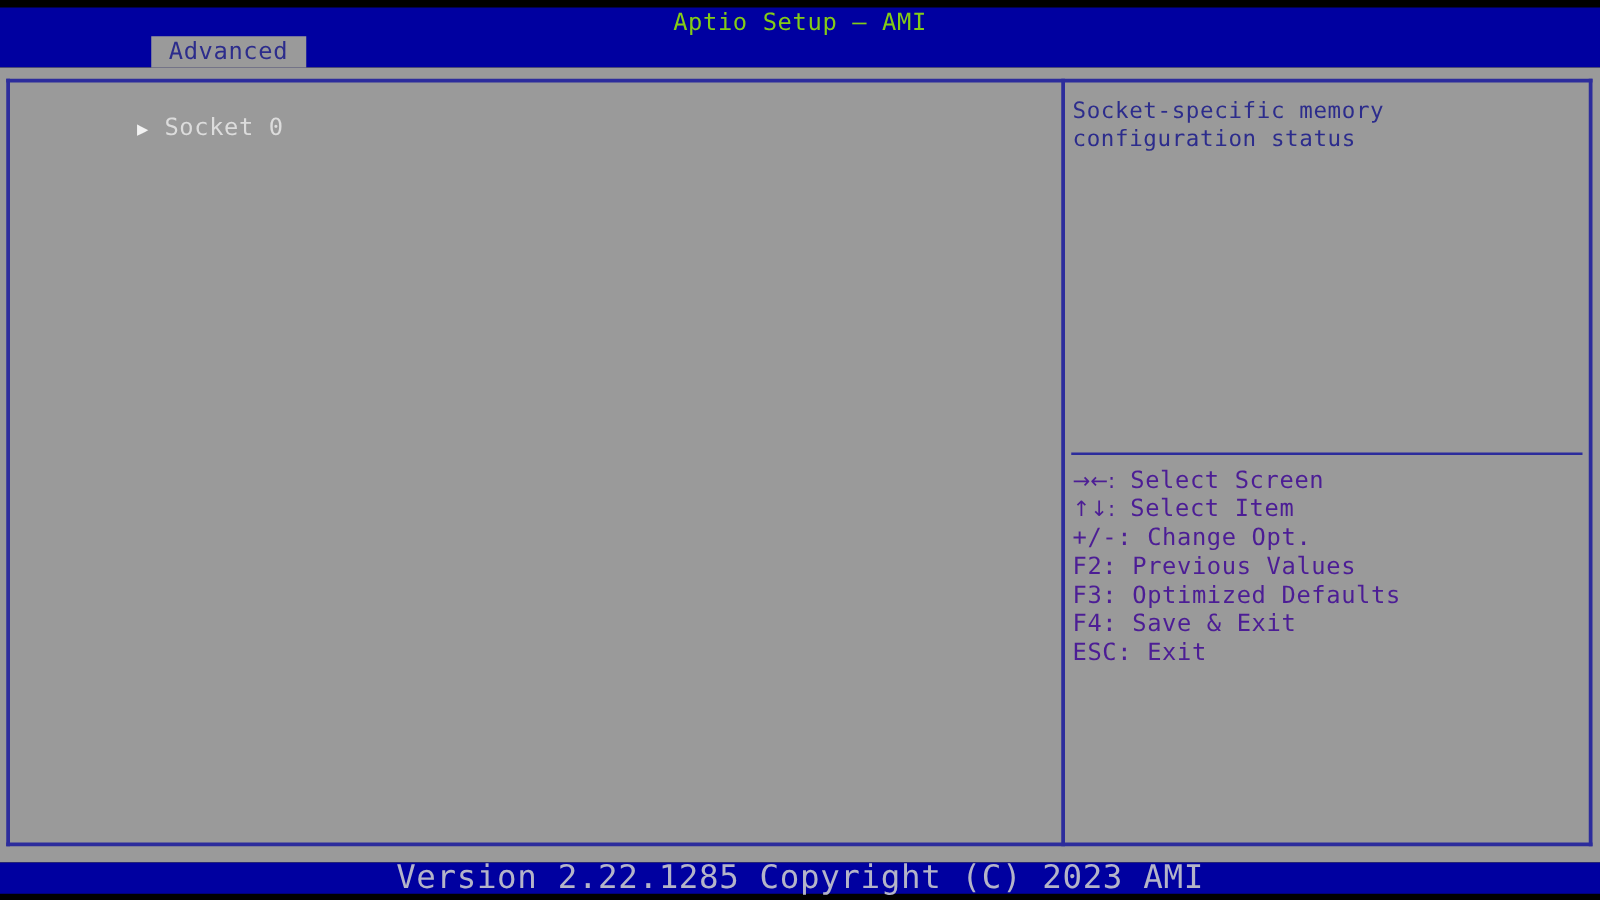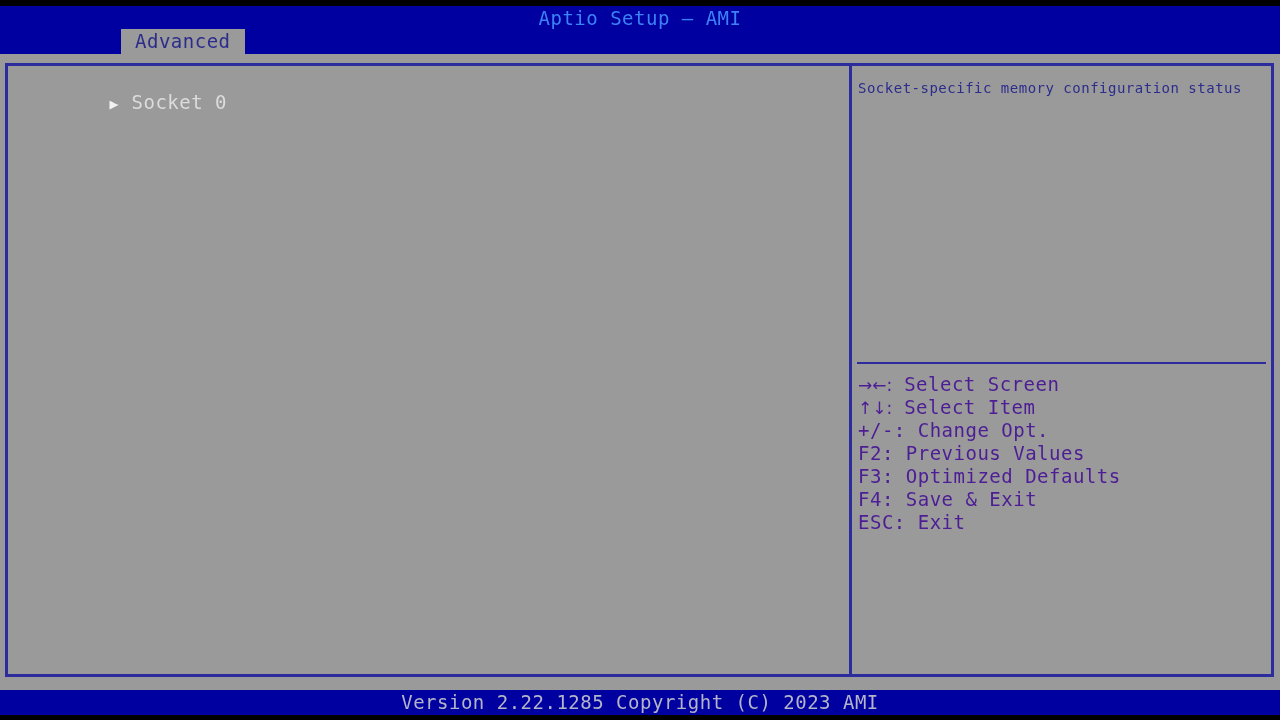--- a/index.html
+++ b/index.html
@@ -33,7 +33,7 @@
     height: 24px;
     line-height: 24px;
     text-align: center;
-    color: #3b82f6;
+    color: #84cc16;
     font-size: 19px;
     letter-spacing: 0.5px;
     white-space: pre;

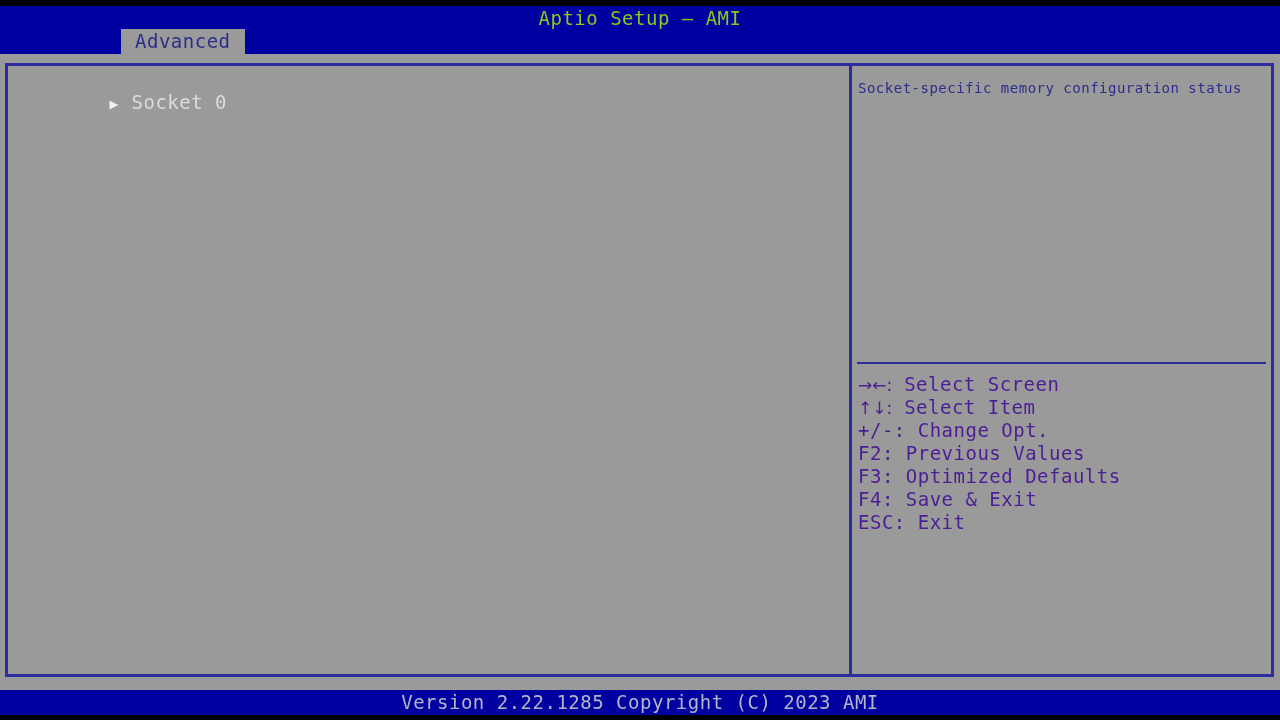--- a/index.html
+++ b/index.html
@@ -151,7 +151,7 @@
     left: 3px;
     top: 9px;
     width: 408px;
-    font-size: 14px;
+    font-size: 18px;
     line-height: 23px;
     color: #2c2c8c;
     letter-spacing: 0.5px;

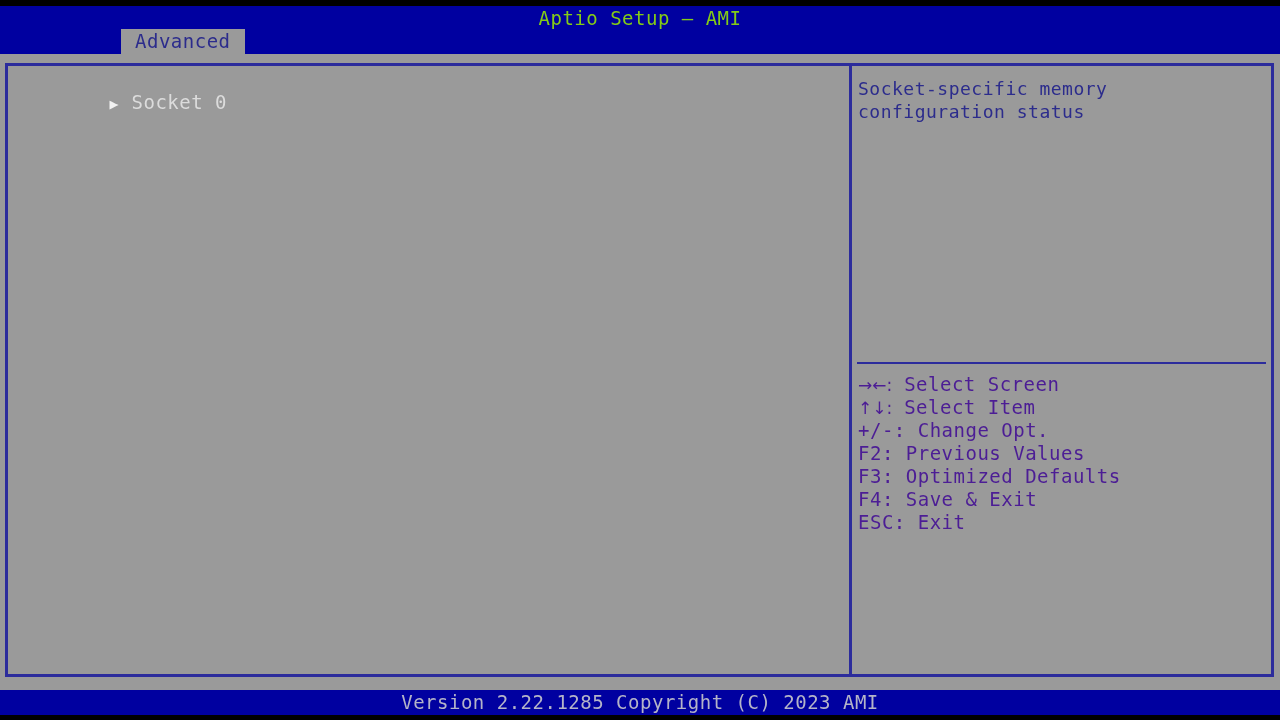--- a/index.html
+++ b/index.html
@@ -204,7 +204,7 @@
     line-height: 25px;
     text-align: center;
     color: #b4b4c8;
-    font-size: 19px;
+    font-size: 26px;
     letter-spacing: 0.5px;
     white-space: pre;
   }

